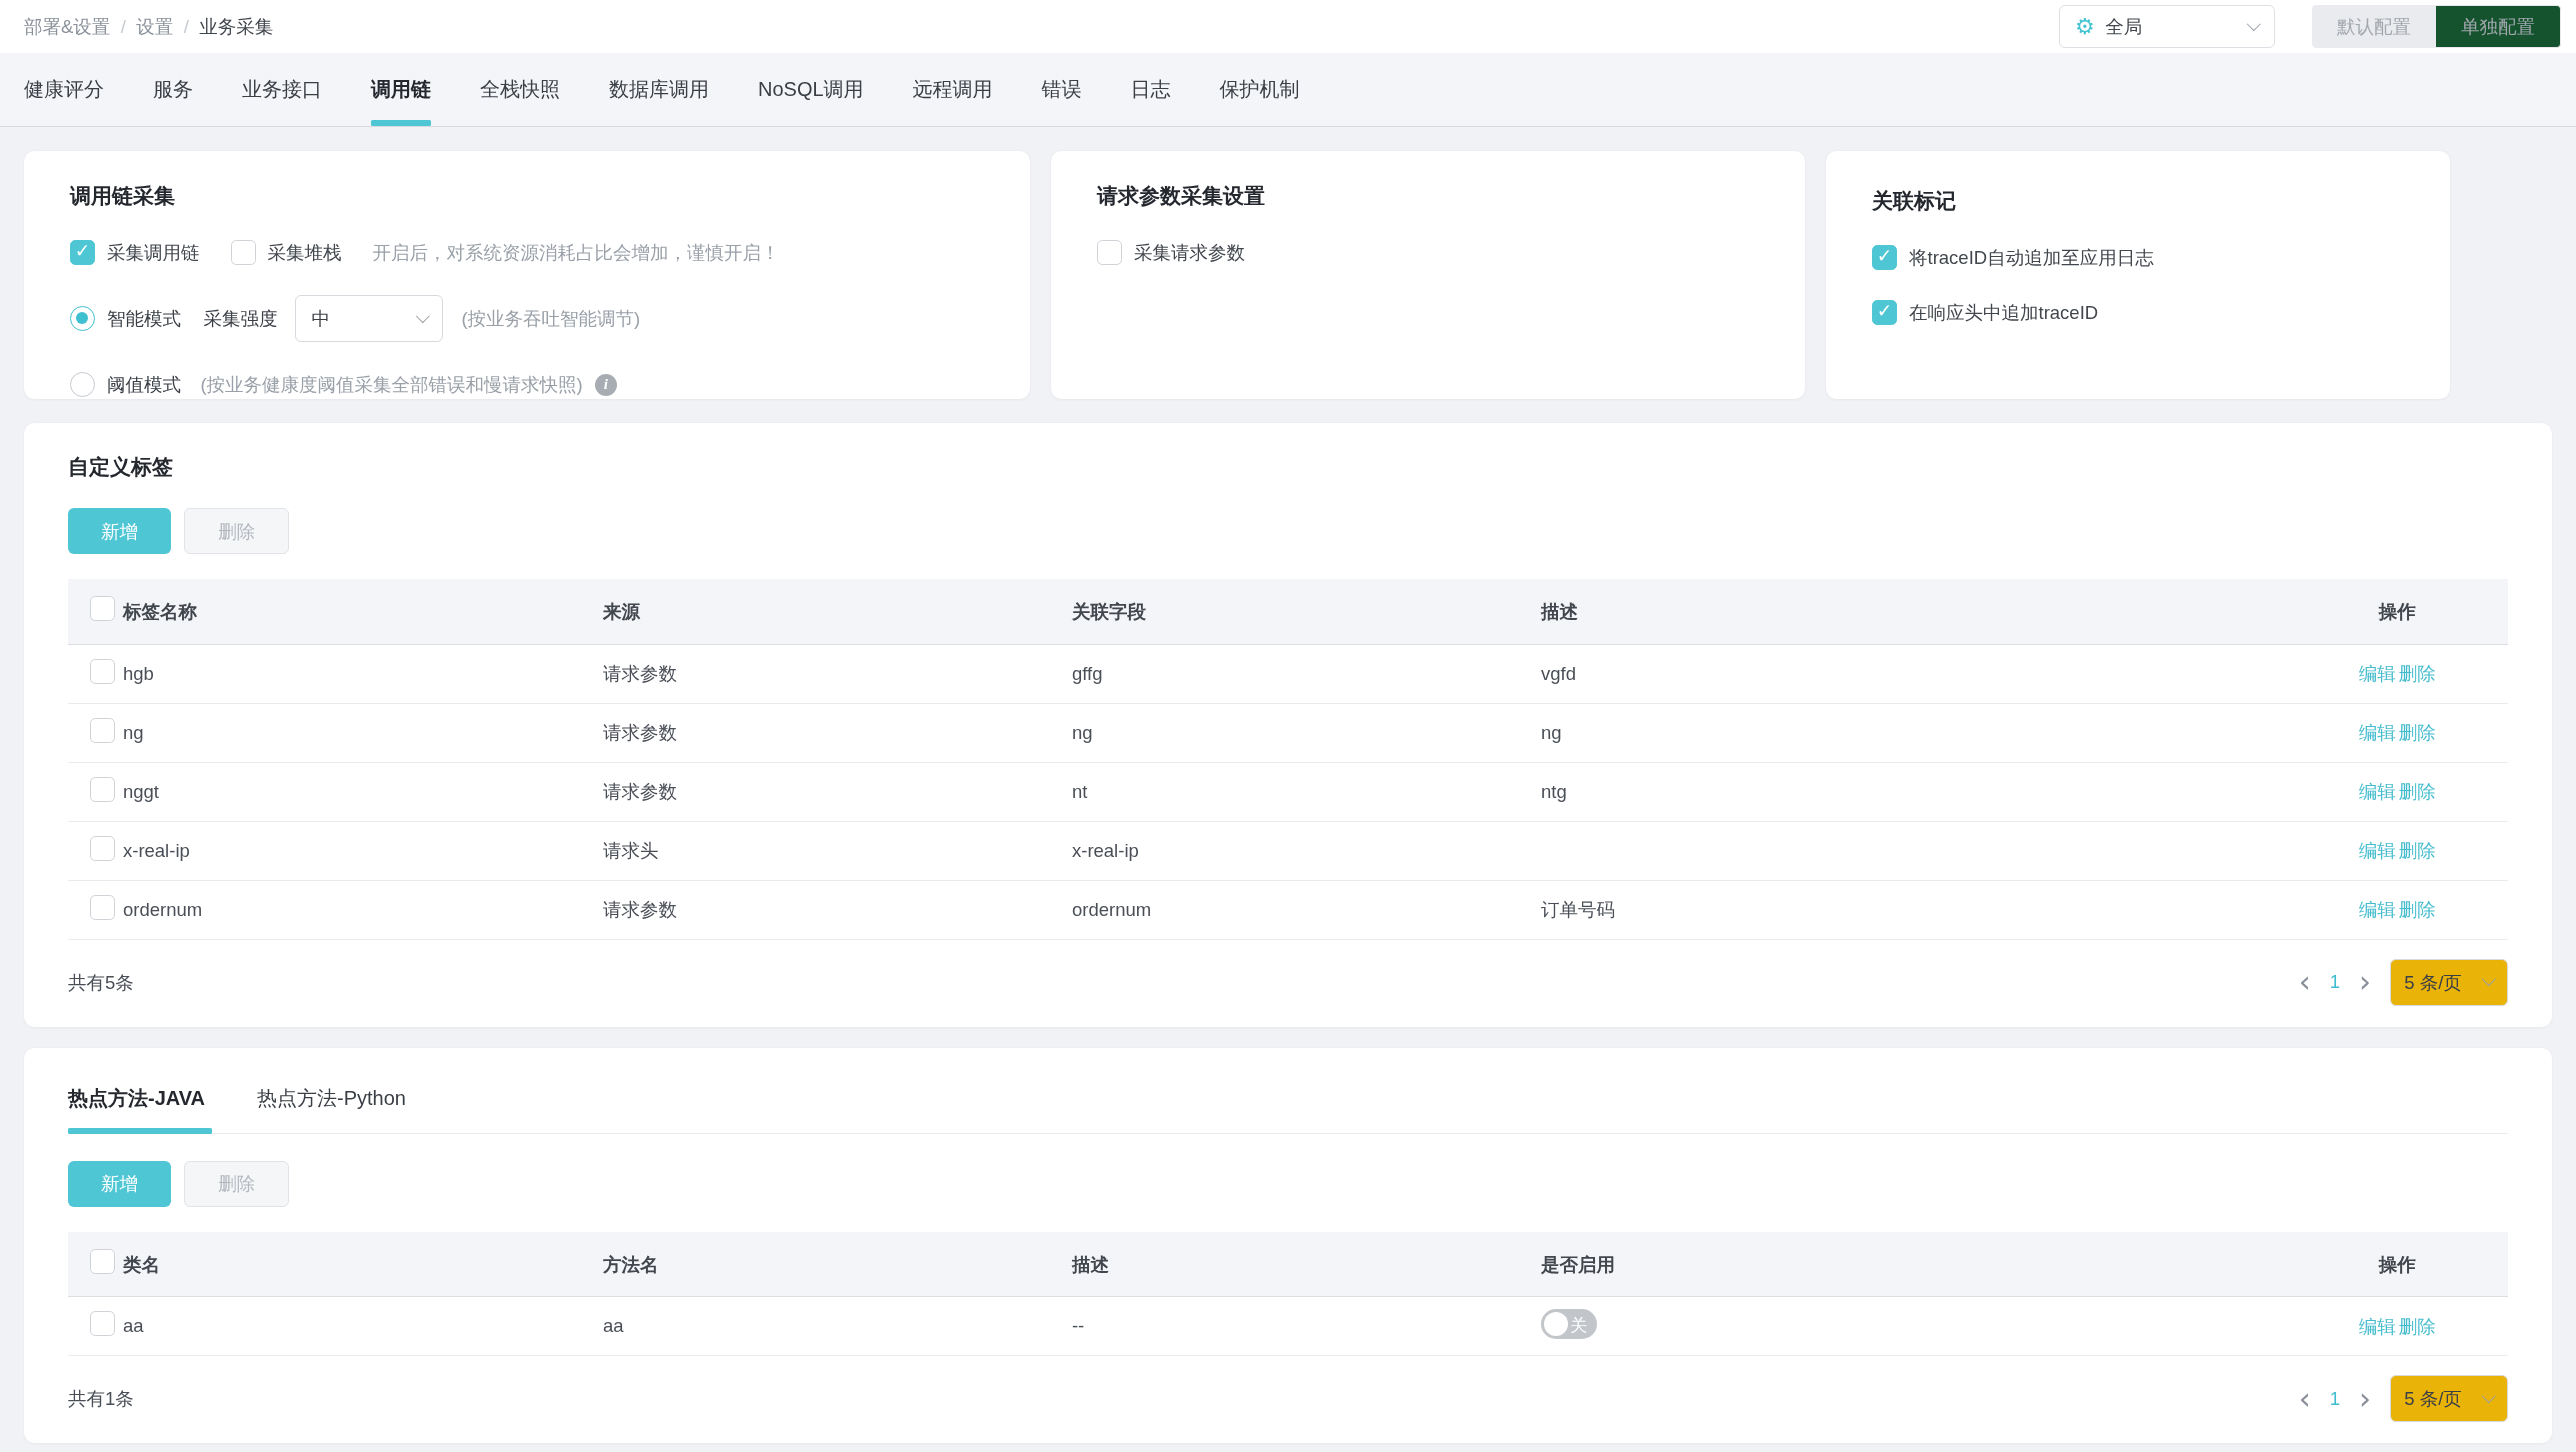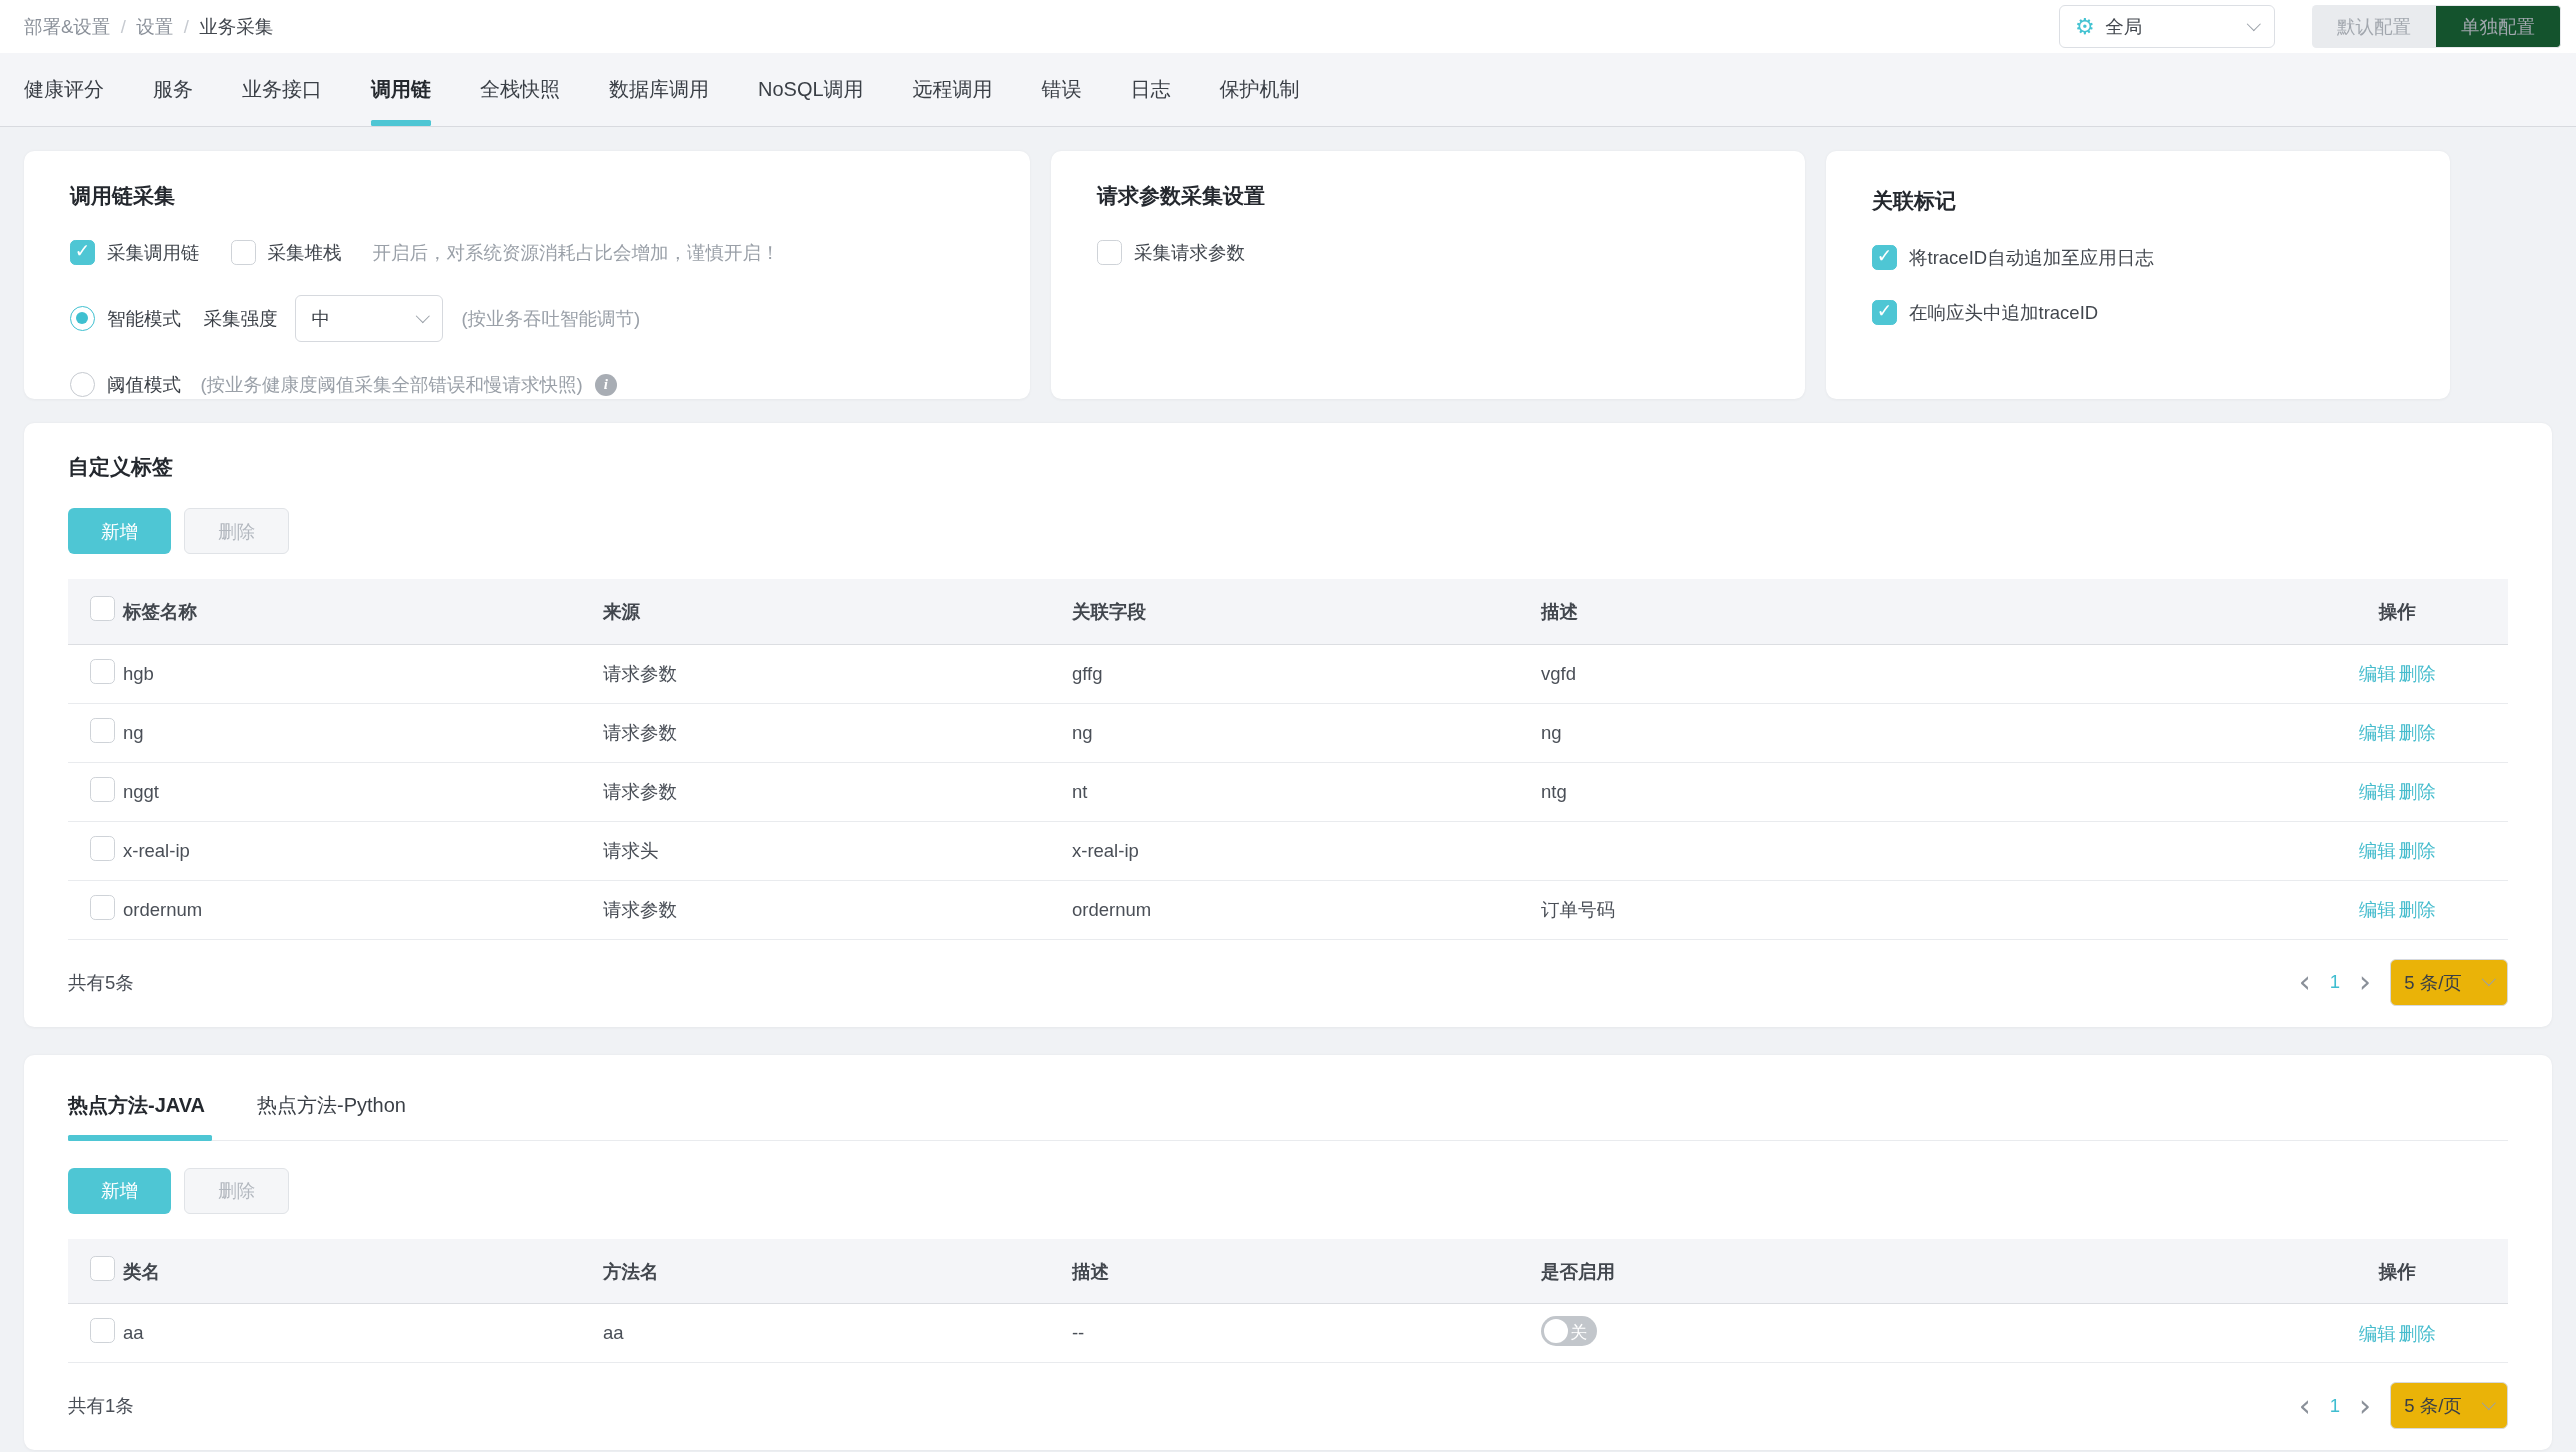--- a/index.html
+++ b/index.html
@@ -50,7 +50,7 @@
   .info-icon { width:22px; height:22px; border-radius:50%; background:#a8adb4; color:#fff; font-size:15px; font-weight:bold;
     display:inline-flex; align-items:center; justify-content:center; font-family:"Liberation Serif","DejaVu Serif",serif; font-style:italic; }
   
-  .bigcard { margin:0 24px 28px 24px; background:#fff; border-radius:10.4px; box-shadow:0 0.7px 3px rgba(31,35,41,.05); padding:30px 44px 21px 44px; }
+  .bigcard { margin:0 24px 21px 24px; background:#fff; border-radius:10.4px; box-shadow:0 0.7px 3px rgba(31,35,41,.05); padding:30px 44px 21px 44px; }
   .btn-row { margin-top:27px; display:flex; gap:13.3px; }
   .btn { height:46px; padding:0 33px; border-radius:6px; display:inline-flex; align-items:center; justify-content:center; cursor:pointer; border:none; font-size:18.5px; }
   .btn-primary { background:#4ec6d4; color:#fff; }

